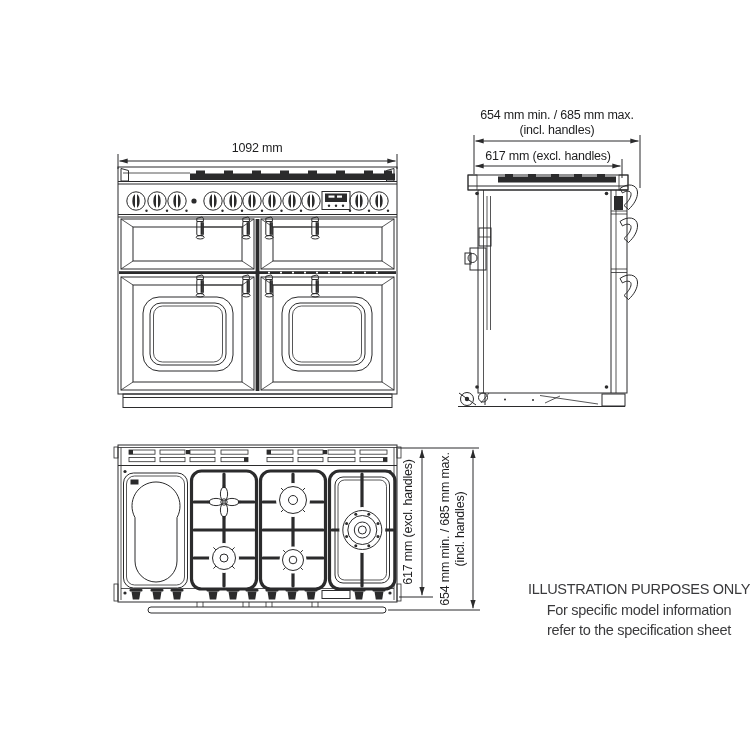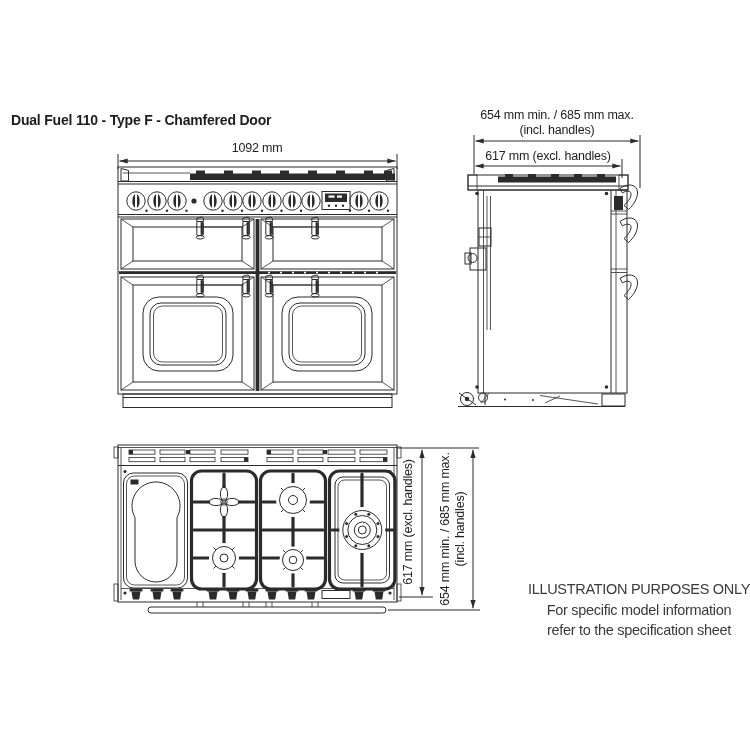--- a/index.html
+++ b/index.html
@@ -22,7 +22,6 @@
 
 <div class="canvas">
 
-  <div class="title">Dual Fuel 110 - Type F - Chamfered Door</div>
 
   <svg width="750" height="750" viewBox="0 0 750 750">
     <defs>

